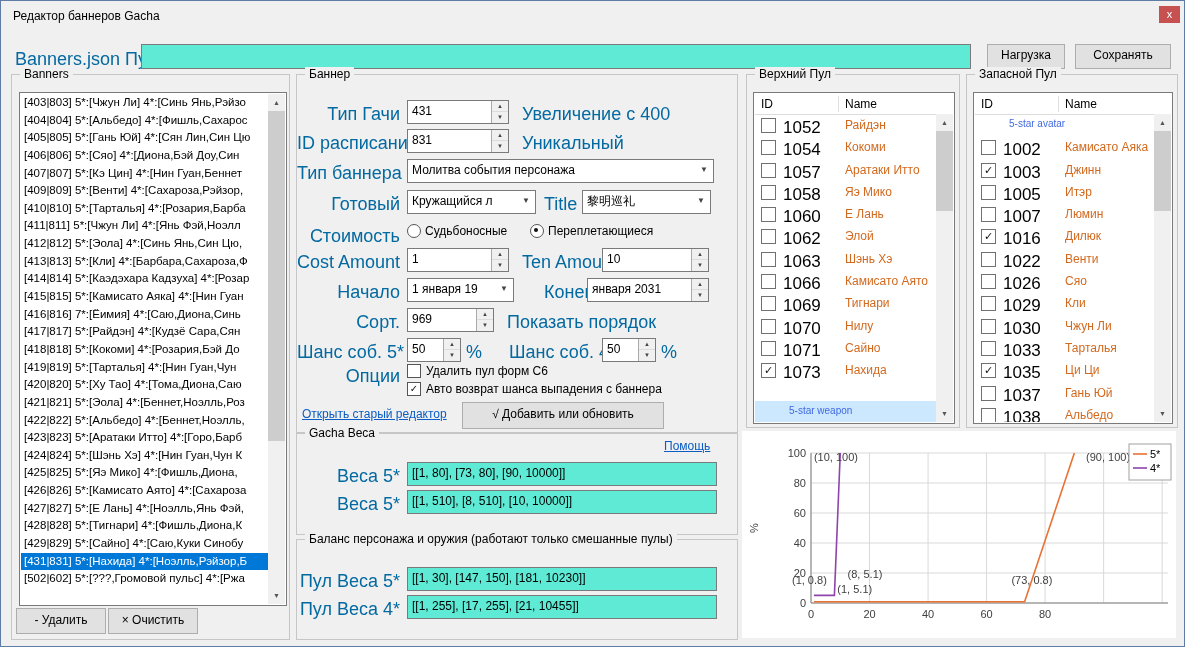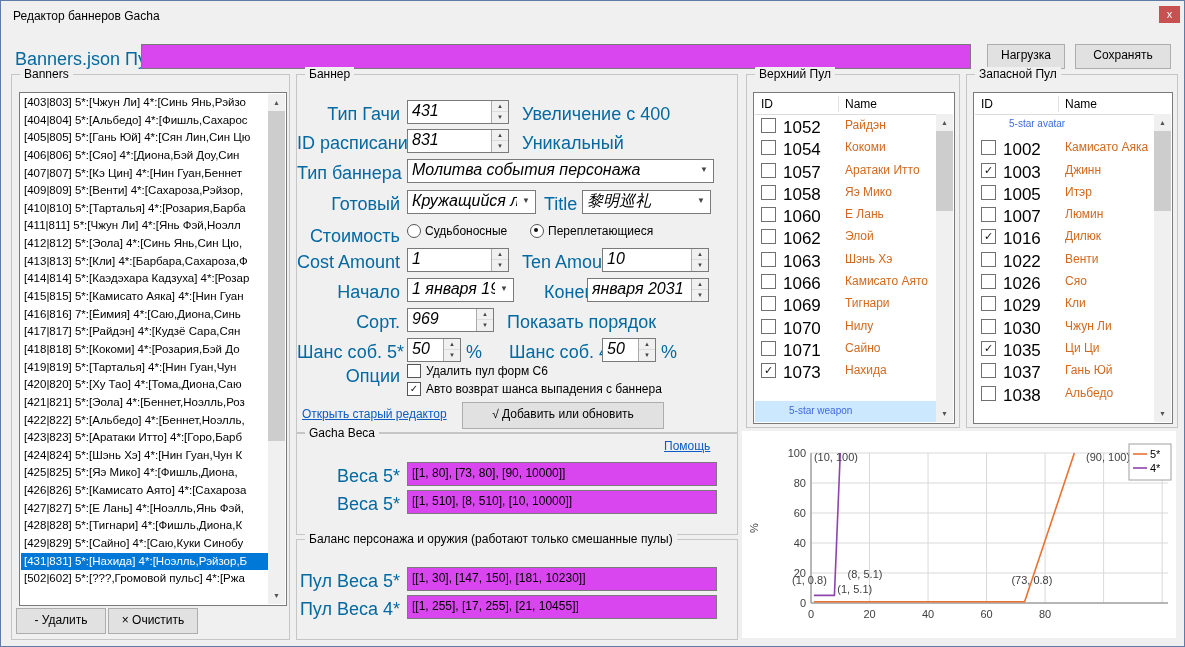--- a/index.html
+++ b/index.html
@@ -24,7 +24,7 @@
   .sarrow.down{bottom:0;}
   .sthumb{position:absolute;left:0;width:17px;background:#cdcdcd;cursor:pointer;}
   .numeric,.combo{position:absolute;background:#fff;border:1px solid #7a7a7a;}
-  .numeric .val,.combo .val{position:absolute;left:4px;right:18px;top:0;bottom:0;font-size:16px;line-height:20px;white-space:nowrap;overflow:hidden;font-style:italic;}
+  .numeric .val,.combo .val{position:absolute;left:4px;right:18px;top:0;bottom:0;font-size:12px;line-height:20px;white-space:nowrap;overflow:hidden;}
   .spin{position:absolute;right:0;top:0;bottom:0;width:16px;border-left:1px solid #ababab;background:#f0f0f0;}
   .spin .su,.spin .sd{position:absolute;left:0;right:0;height:50%;font-size:6px;color:#444;text-align:center;line-height:10px;cursor:pointer;}
   .spin .su{top:0;}

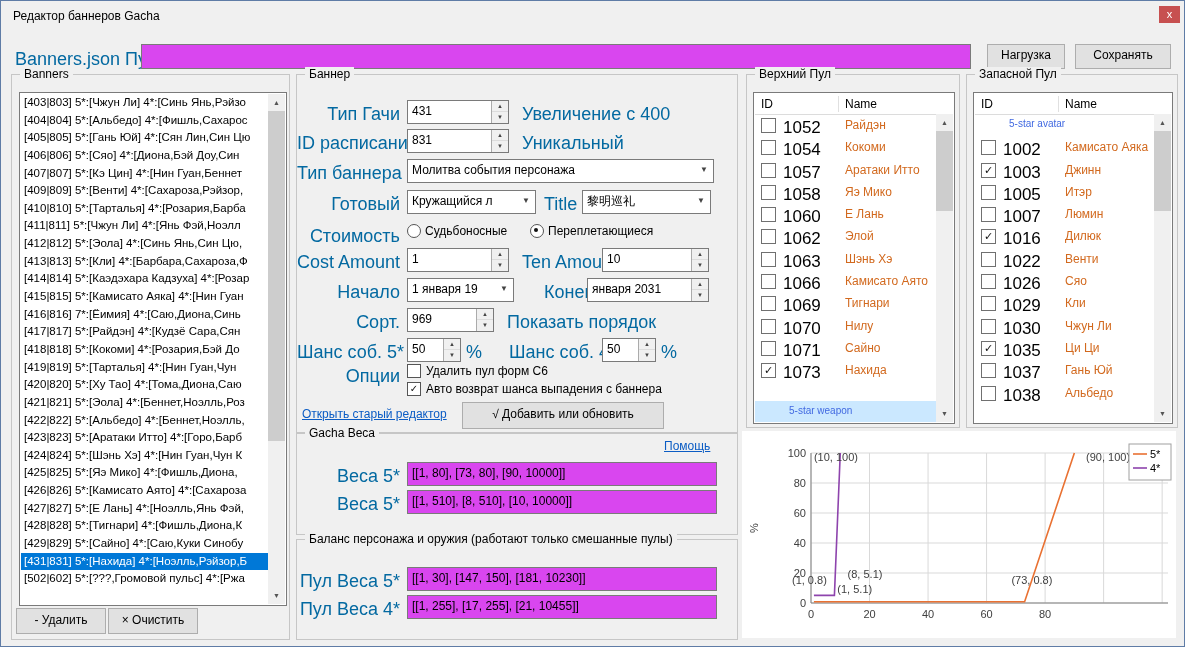--- a/index.html
+++ b/index.html
@@ -394,6 +394,11 @@
             <span class="nm">Чжун Ли</span>
           </div>
           <div class="lv-row">
+            <span class="cb"></span>
+            <span class="id">1033</span>
+            <span class="nm">Тарталья</span>
+          </div>
+          <div class="lv-row">
             <span class="cb">✓</span>
             <span class="id">1035</span>
             <span class="nm">Ци Ци</span>

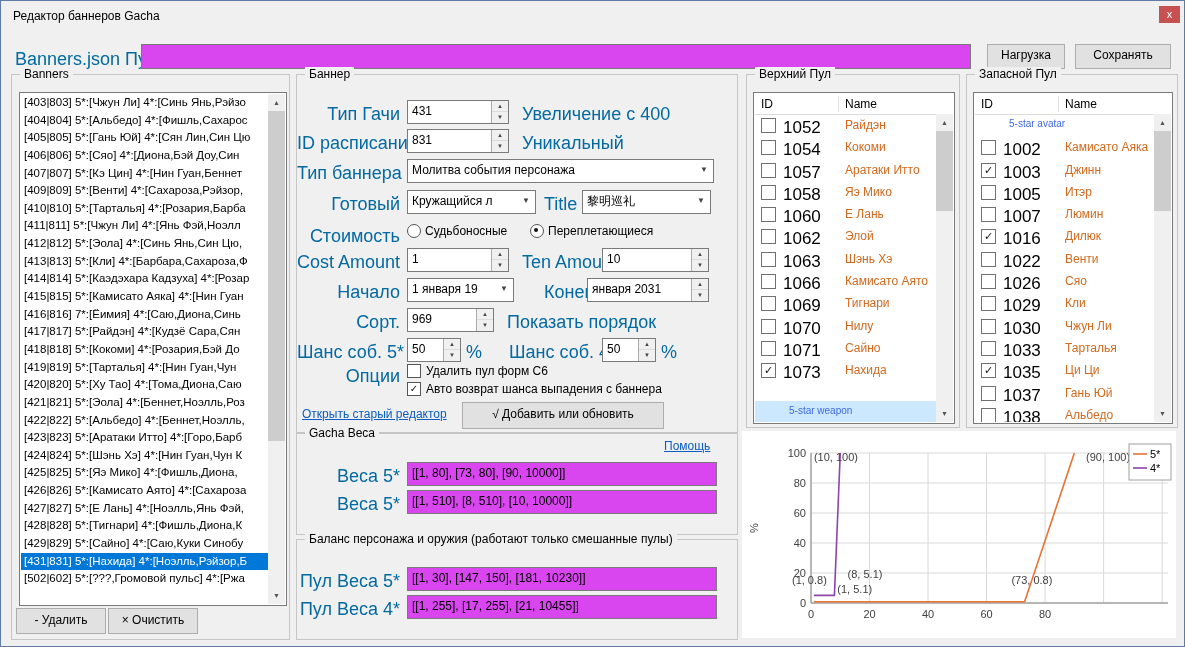--- a/index.html
+++ b/index.html
@@ -11,7 +11,7 @@
   .lbl{position:absolute;font-size:18px;color:#0369a1;white-space:nowrap;}
   .lbl.r{text-align:right;}
   .btn{position:absolute;background:#e1e1e1;border:1px solid #adadad;font-size:12px;color:#000;text-align:center;cursor:pointer;white-space:nowrap;overflow:hidden;}
-  .textbox{position:absolute;background:#d946ef;border:1px solid #7a7a7a;font-size:12px;color:#000;padding:0 4px;white-space:nowrap;overflow:hidden;}
+  .textbox{position:absolute;background:#5eead4;border:1px solid #7a7a7a;font-size:12px;color:#000;padding:0 4px;white-space:nowrap;overflow:hidden;}
   .group{position:absolute;border:1px solid #c6c6c6;}
   .gcap{position:absolute;top:-8px;left:8px;background:#f0f0f0;padding:0 4px;font-size:12px;white-space:nowrap;}
   .listbox{position:absolute;background:#fff;border:1px solid #7a7a7a;}

